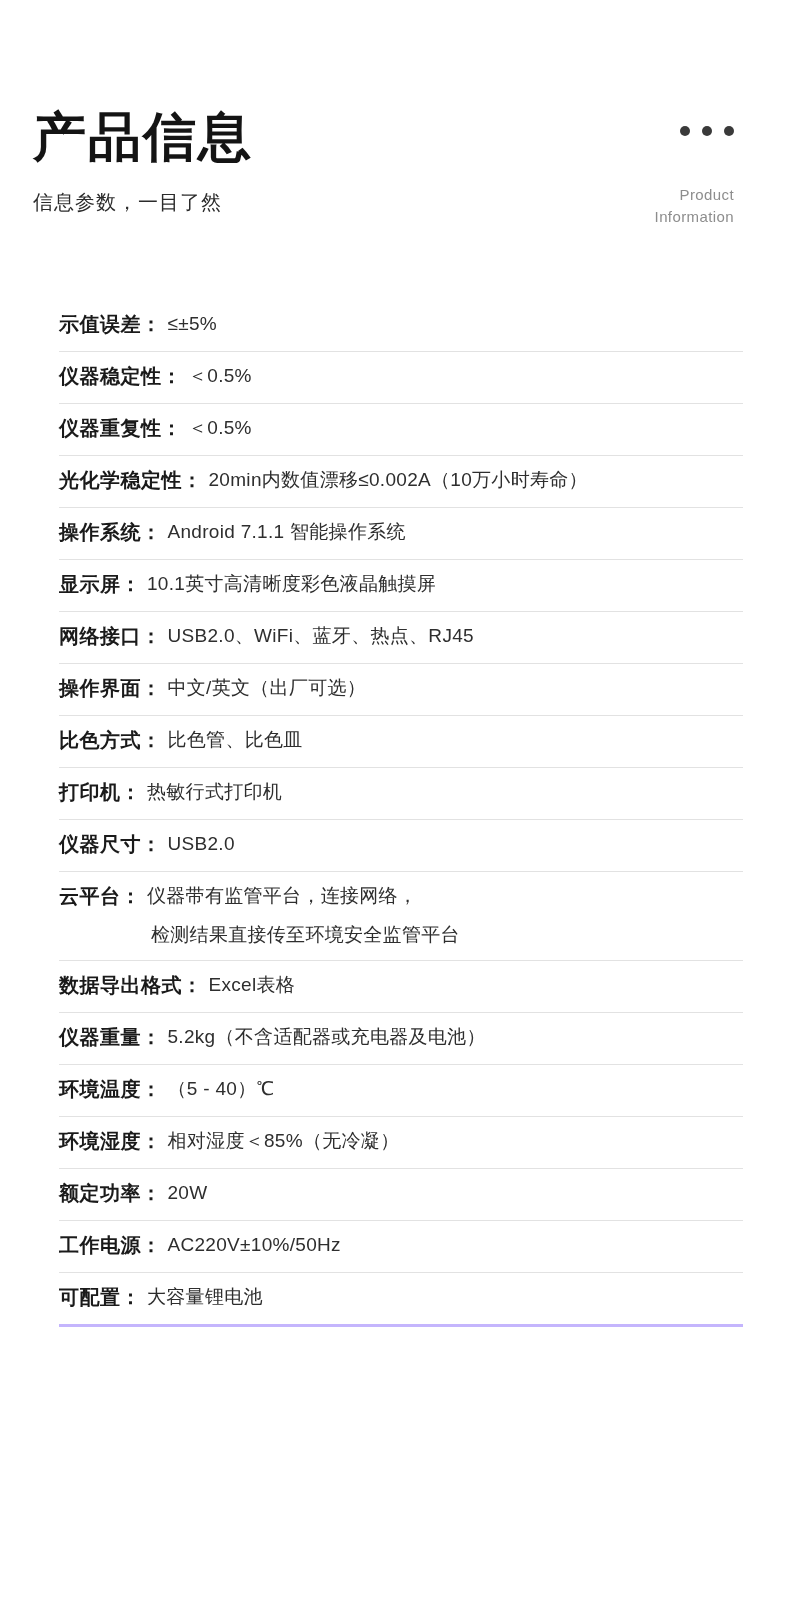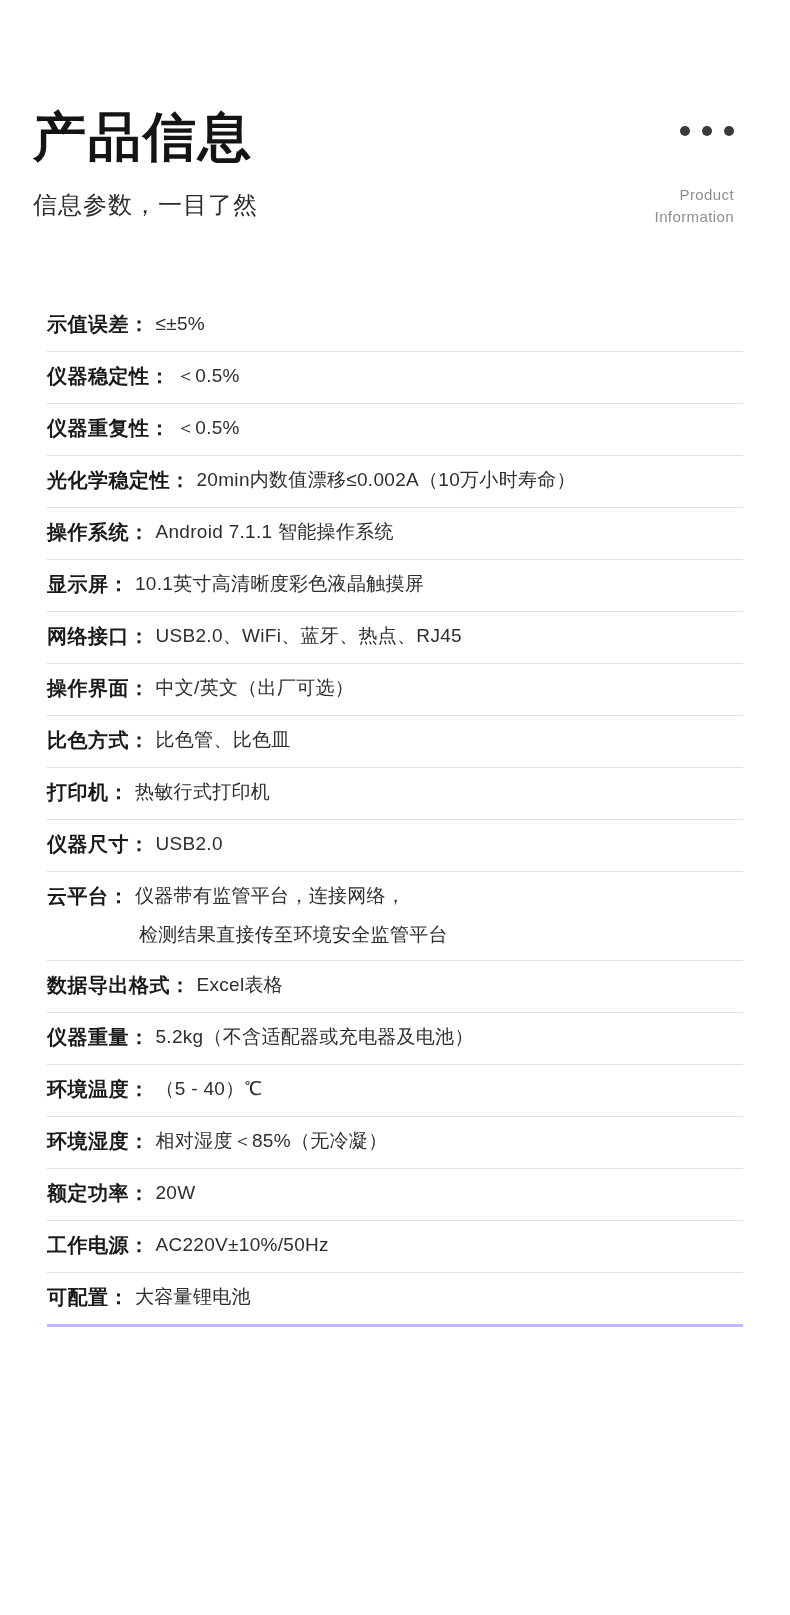--- a/index.html
+++ b/index.html
@@ -48,7 +48,7 @@
   }
   .sub-title {
     margin-top: 22px;
-    font-size: 24px;
+    font-size: 20px;
     color: #2b2b2b;
     letter-spacing: 1px;
     white-space: nowrap;

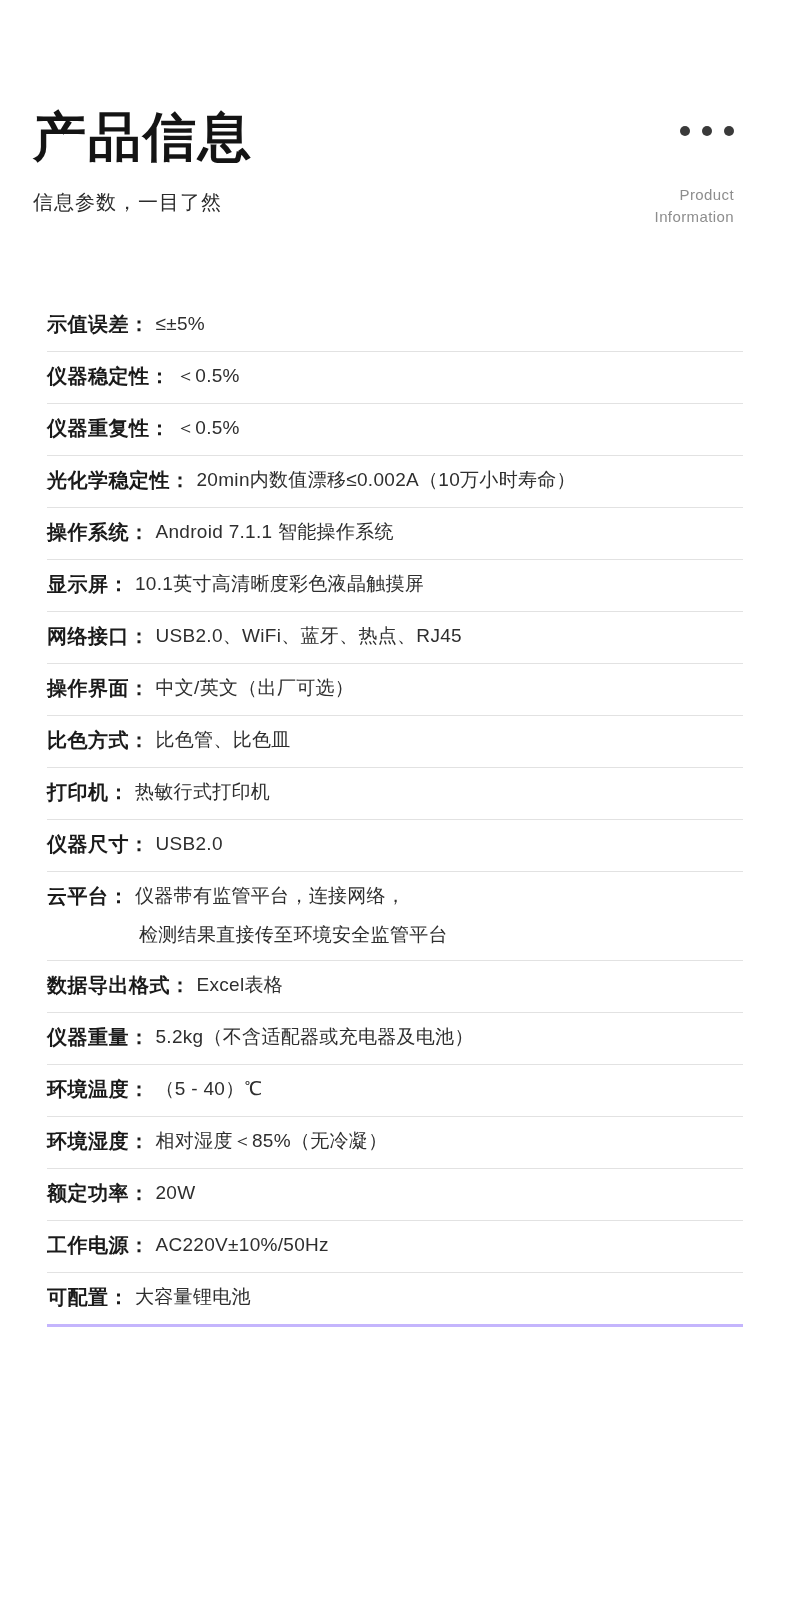--- a/index.html
+++ b/index.html
@@ -94,6 +94,7 @@
     align-items: flex-start;
     flex-wrap: wrap;
     min-height: 28px;
+    margin-left: 12px;
   }
   .spec-row:last-child {
     border-bottom: 3px solid #c4b5fd;

